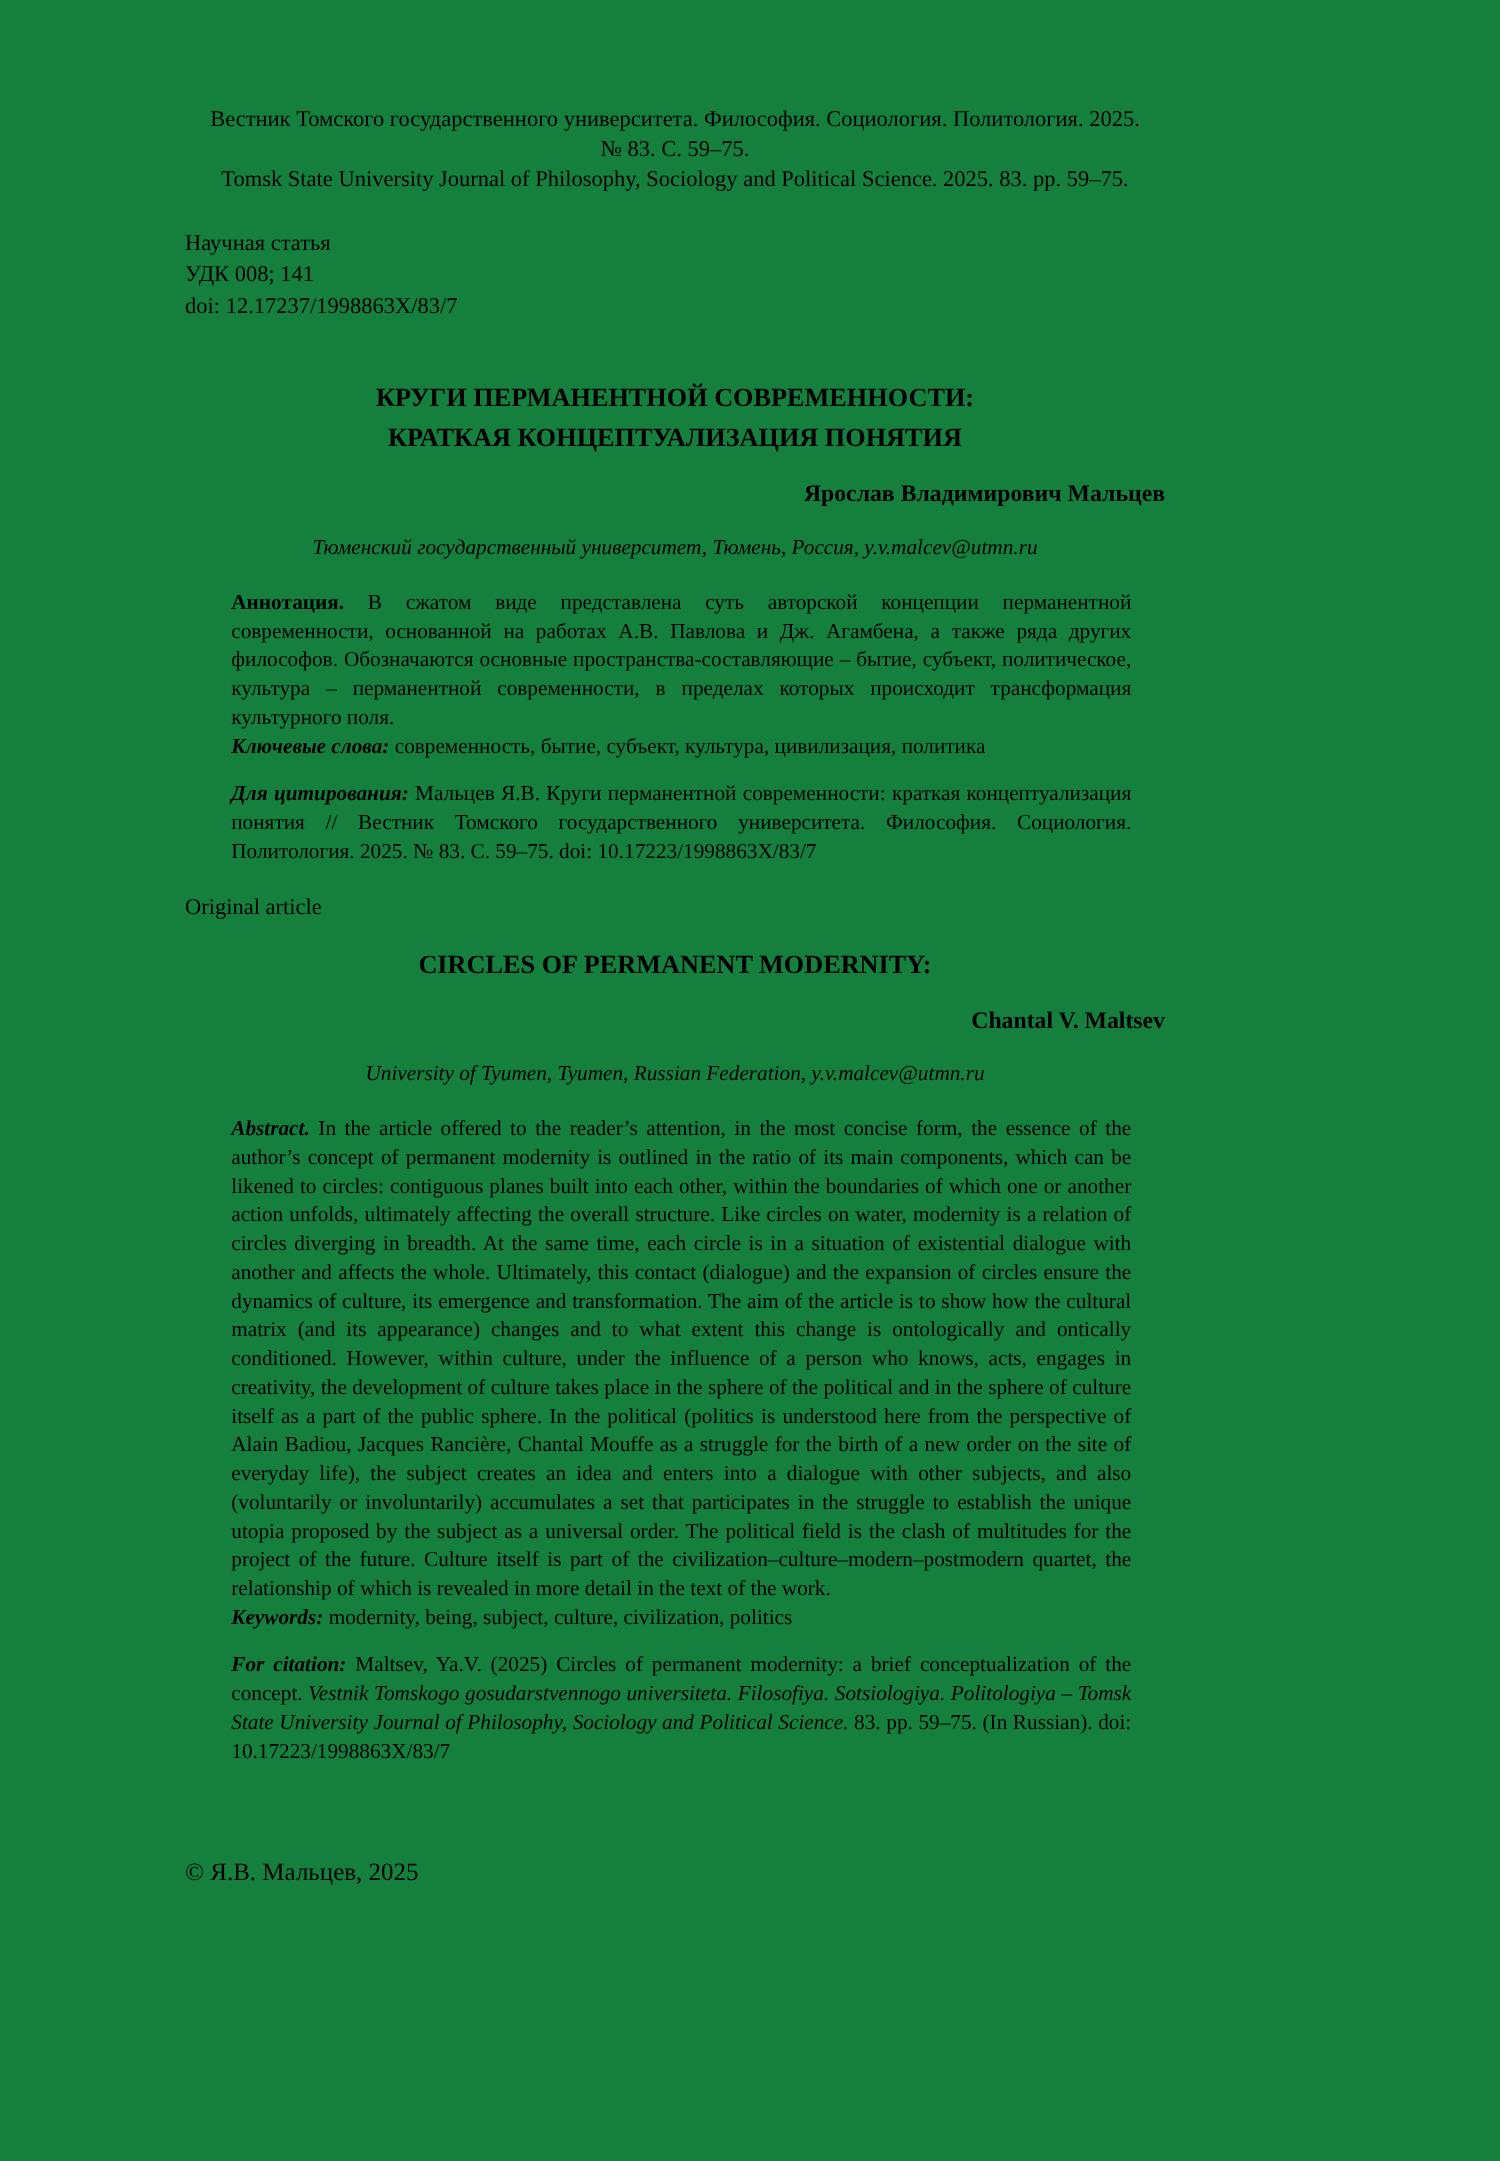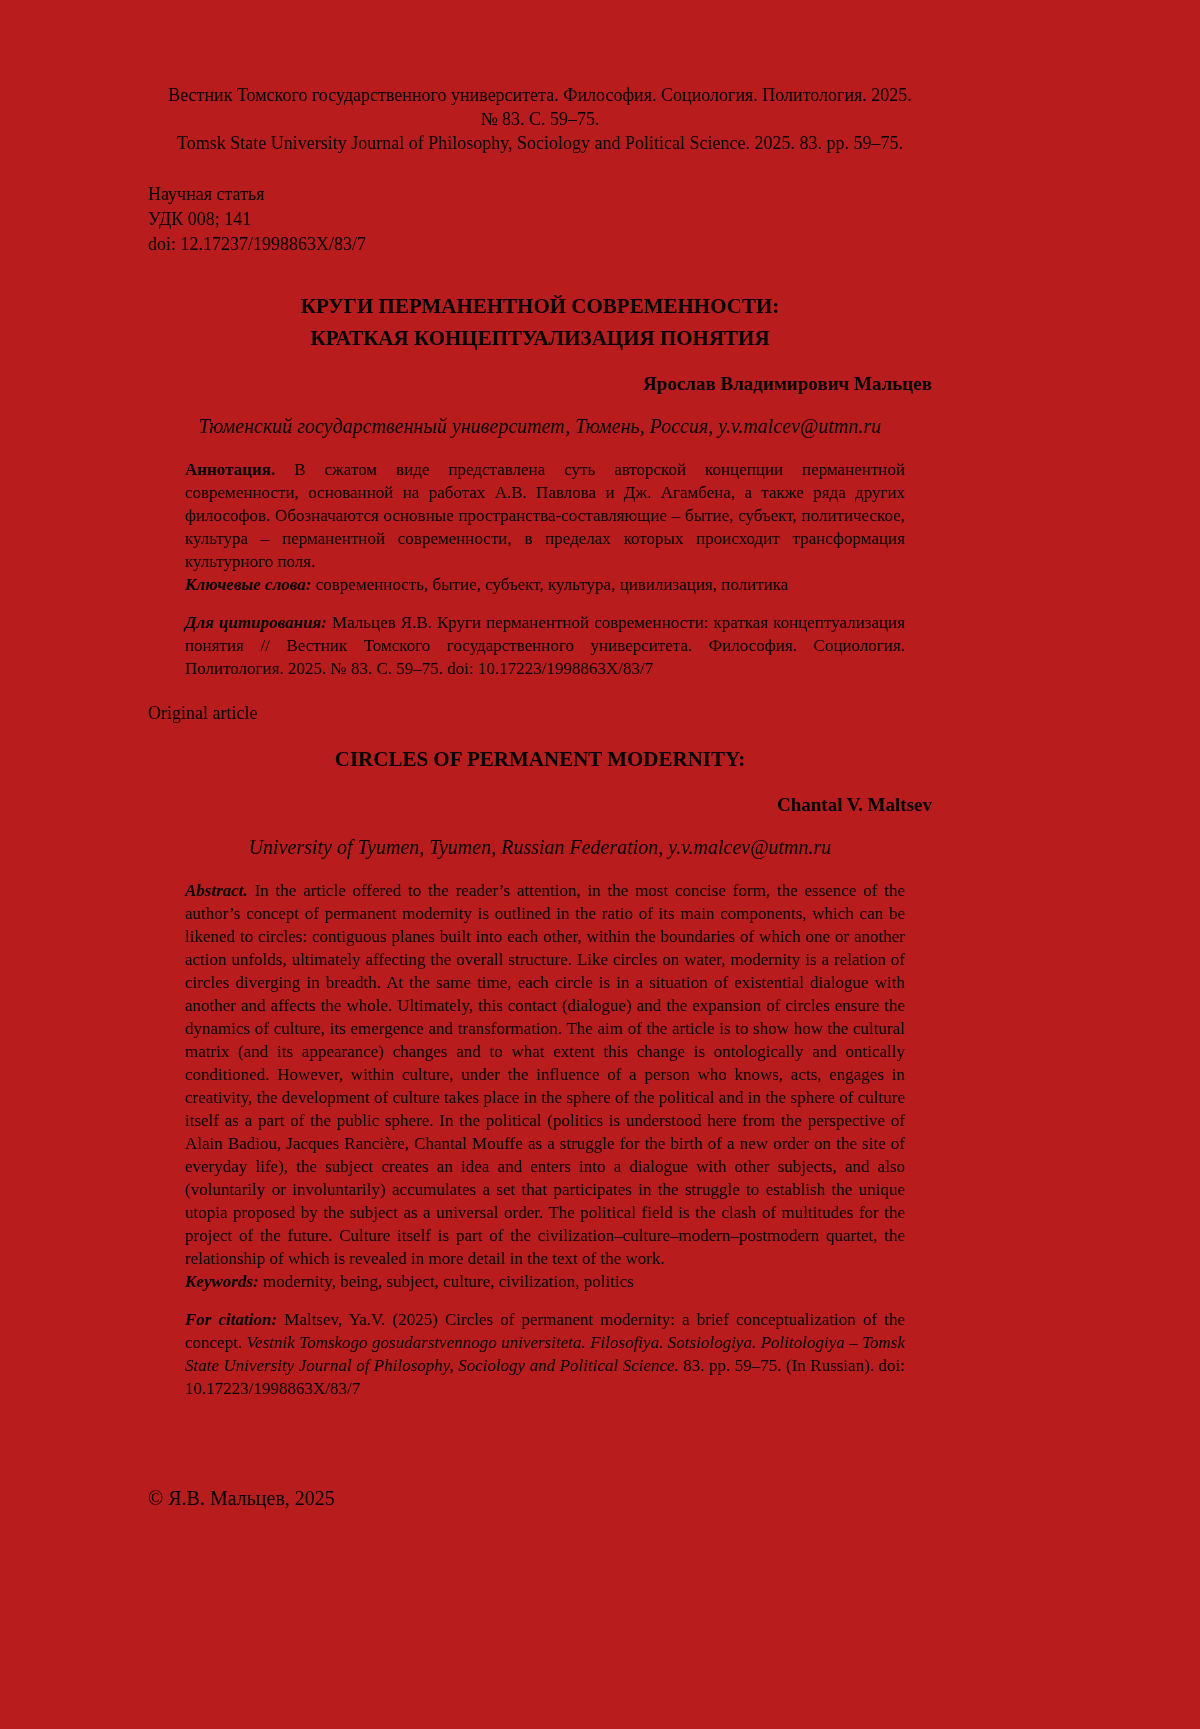--- a/index.html
+++ b/index.html
@@ -13,7 +13,7 @@
     position: relative;
     width: 1200px;
     height: 1729px;
-    background: #b91c1c;
+    background: #15803d;
     padding: 83px 0 0 148px;
     overflow: hidden;
   }

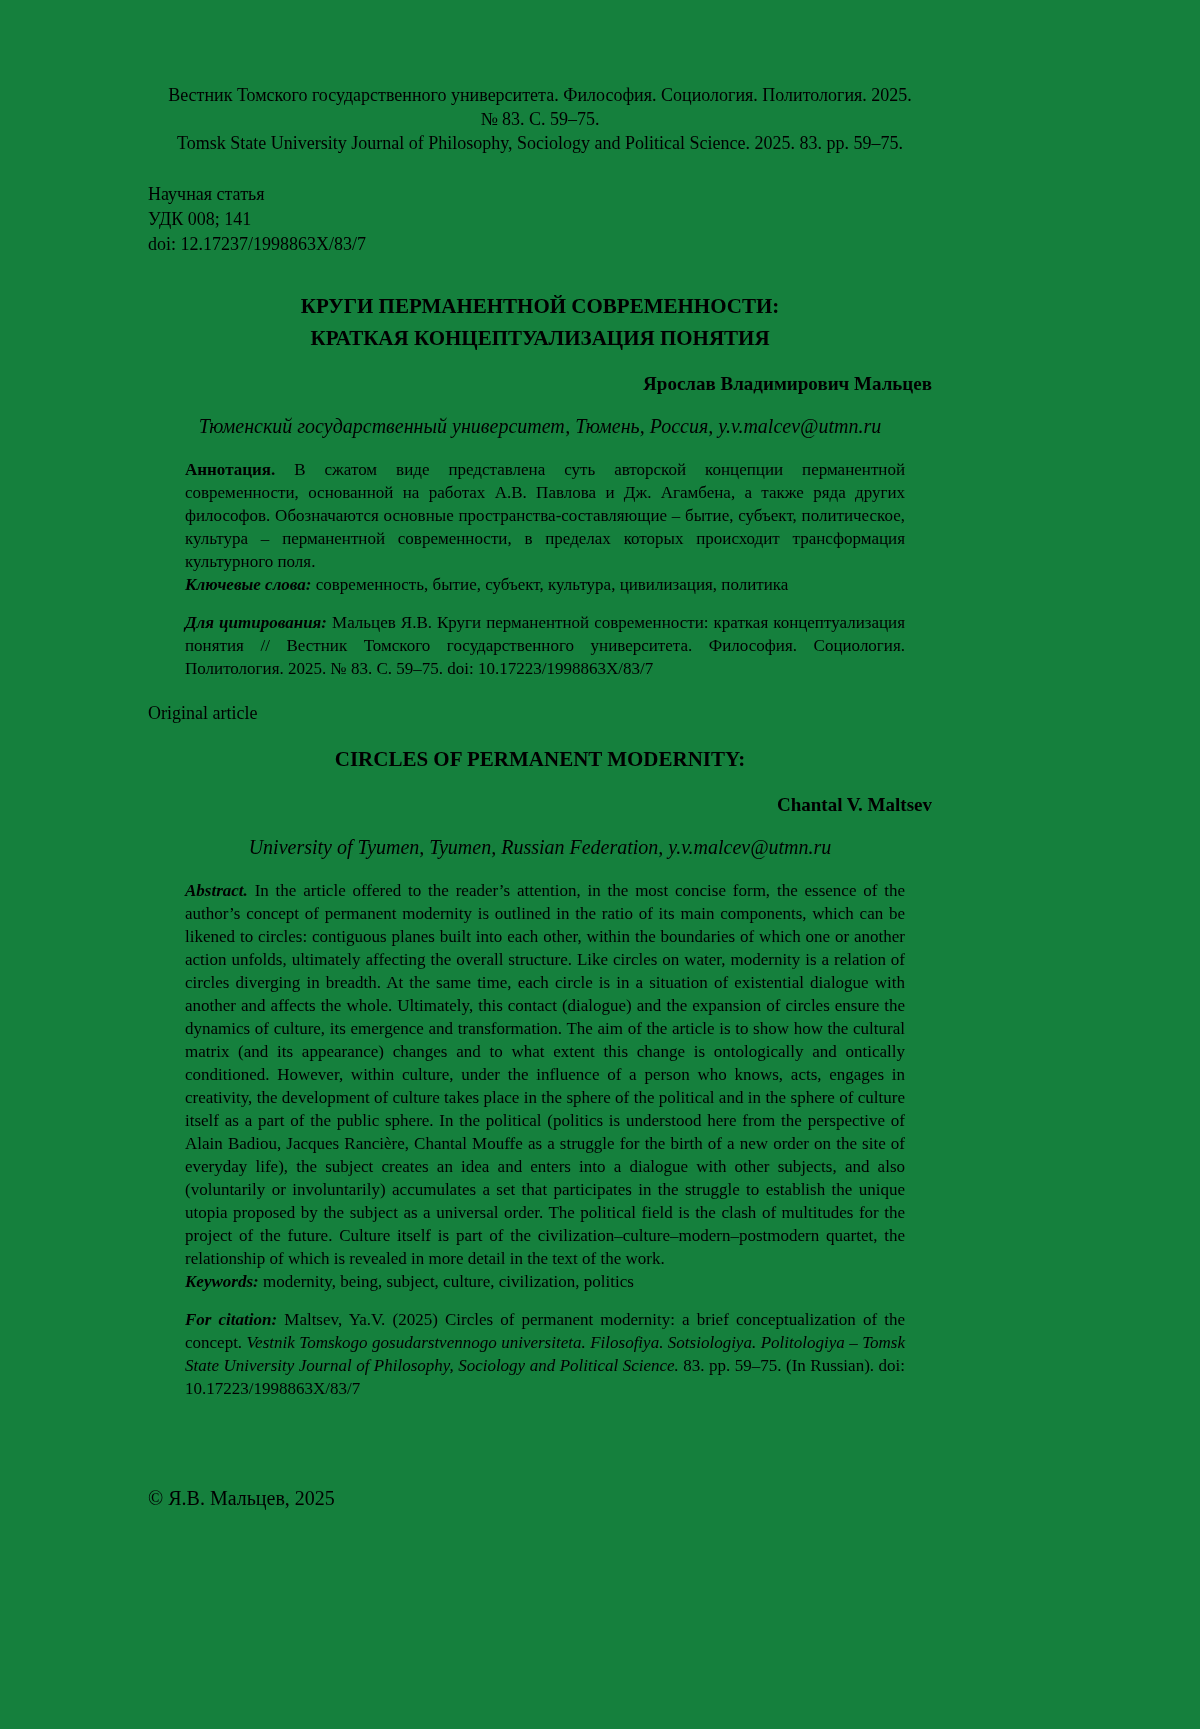--- a/index.html
+++ b/index.html
@@ -23,7 +23,7 @@
   .meta { margin-top: 27px; font-size: 18px; line-height: 25px; }
 
   .title-ru, .title-en {
-    margin-top: 33px;
+    margin-top: 45px;
     text-align: center;
     font-size: 21px;
     line-height: 32px;

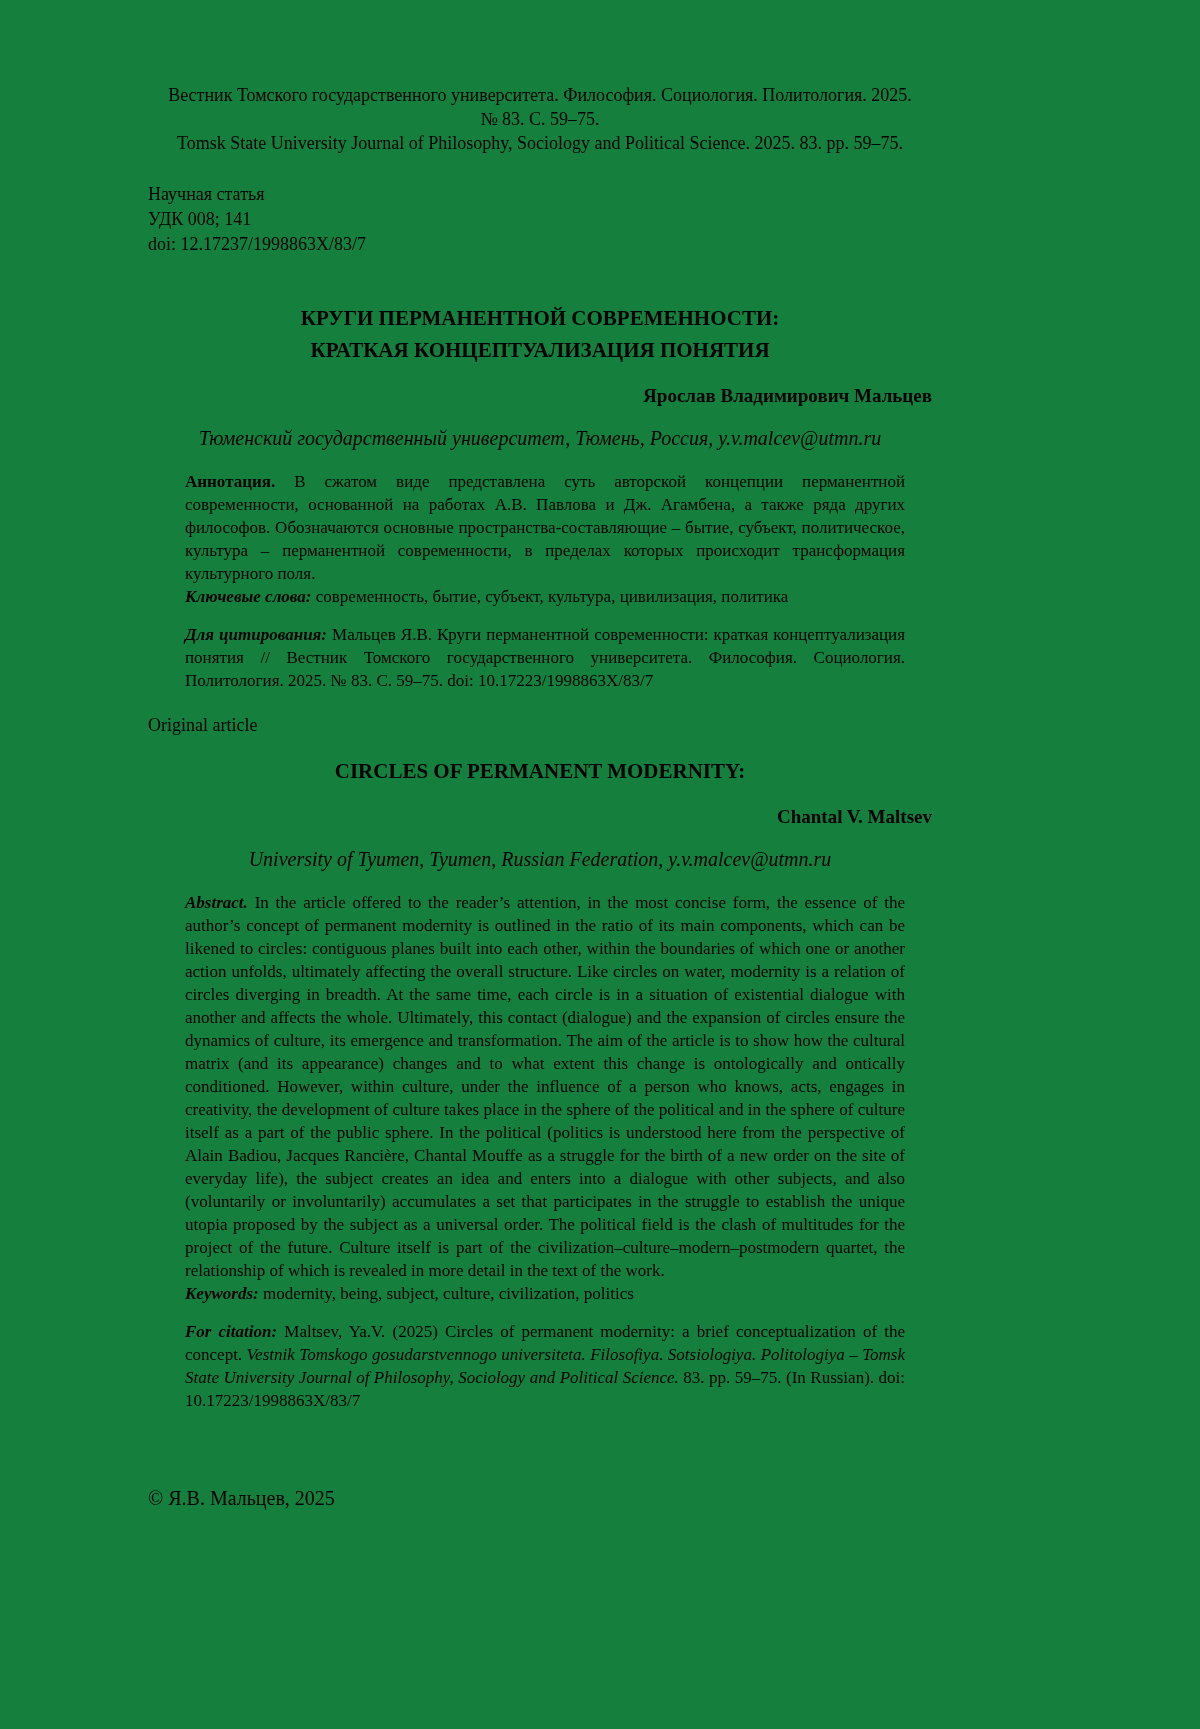--- a/index.html
+++ b/index.html
@@ -42,7 +42,7 @@
     margin-top: 17px;
     text-align: center;
     font-style: italic;
-    font-size: 20px;
+    font-size: 17px;
     line-height: 24px;
   }
 

